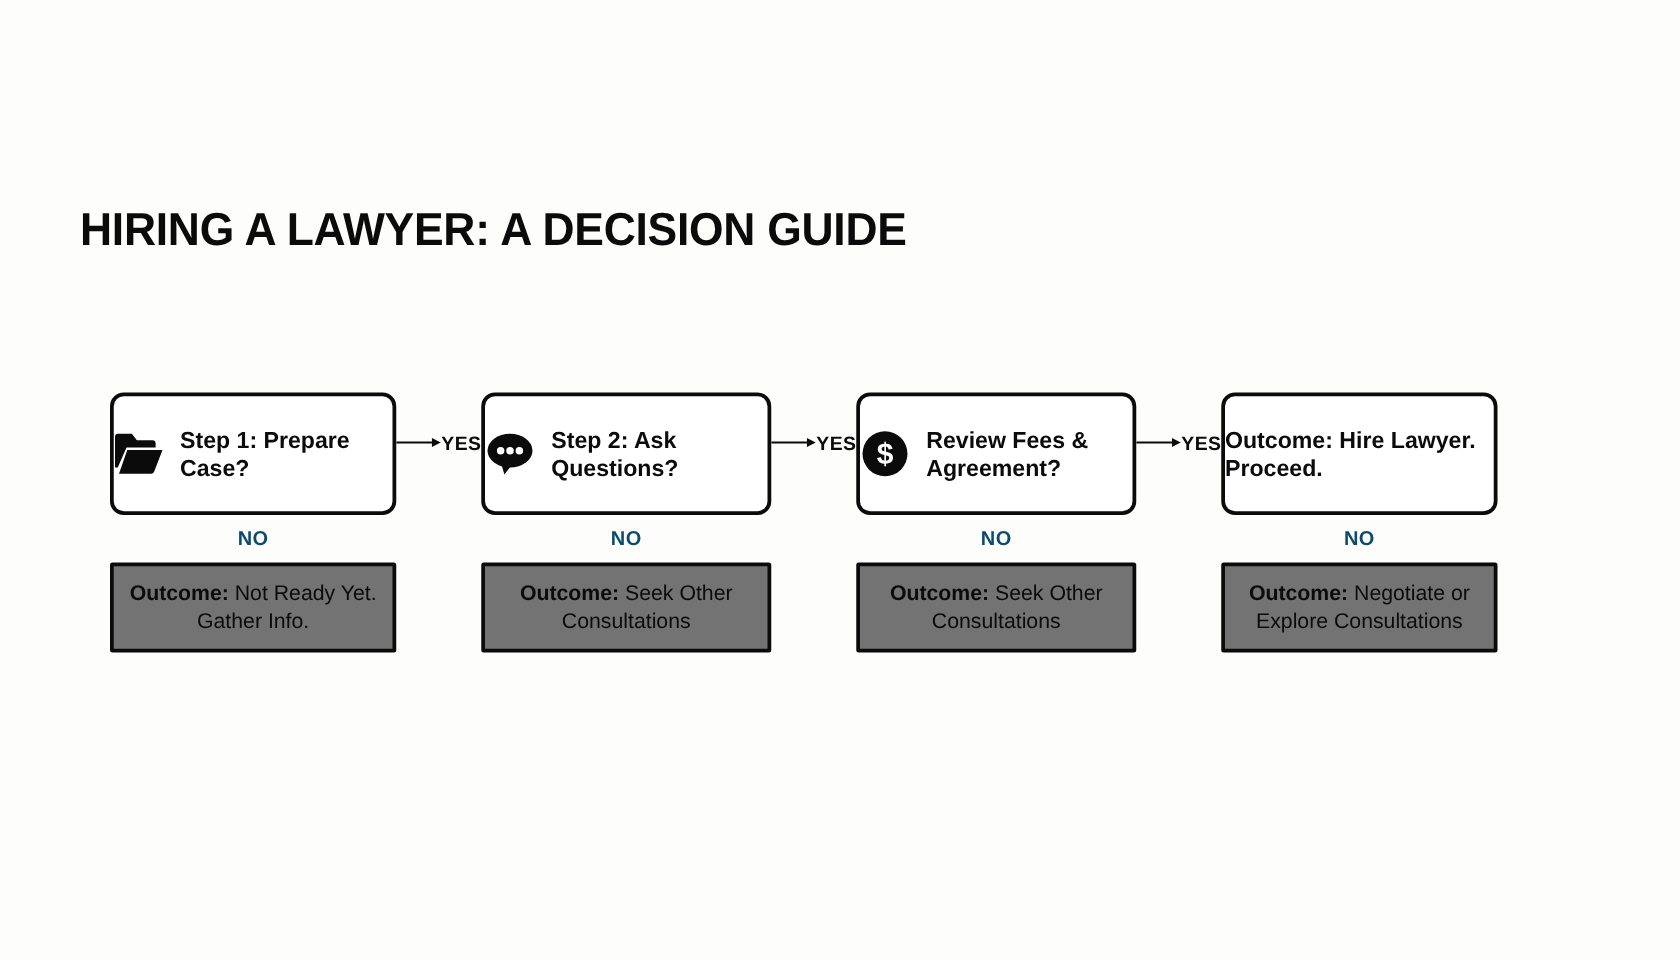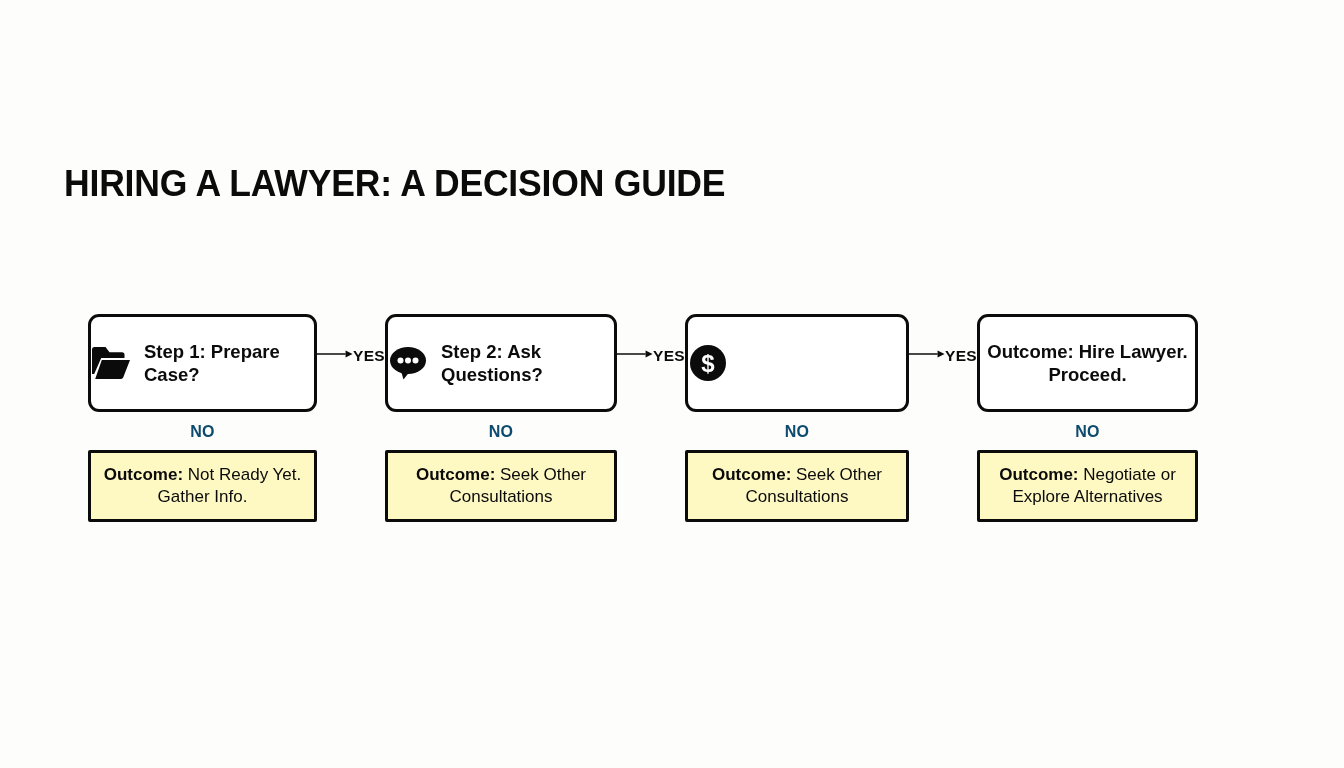--- a/index.html
+++ b/index.html
@@ -188,6 +188,7 @@
           <text x="19" y="27.5" text-anchor="middle" font-family="Liberation Sans, sans-serif" font-size="24" font-weight="bold" fill="#ffffff">$</text>
         </svg>
       </span>
+      <span class="step-label">Review Fees &amp; Agreement?</span>
     </div>
     <div class="no-branch-label">NO</div>
     <div class="outcome-box">

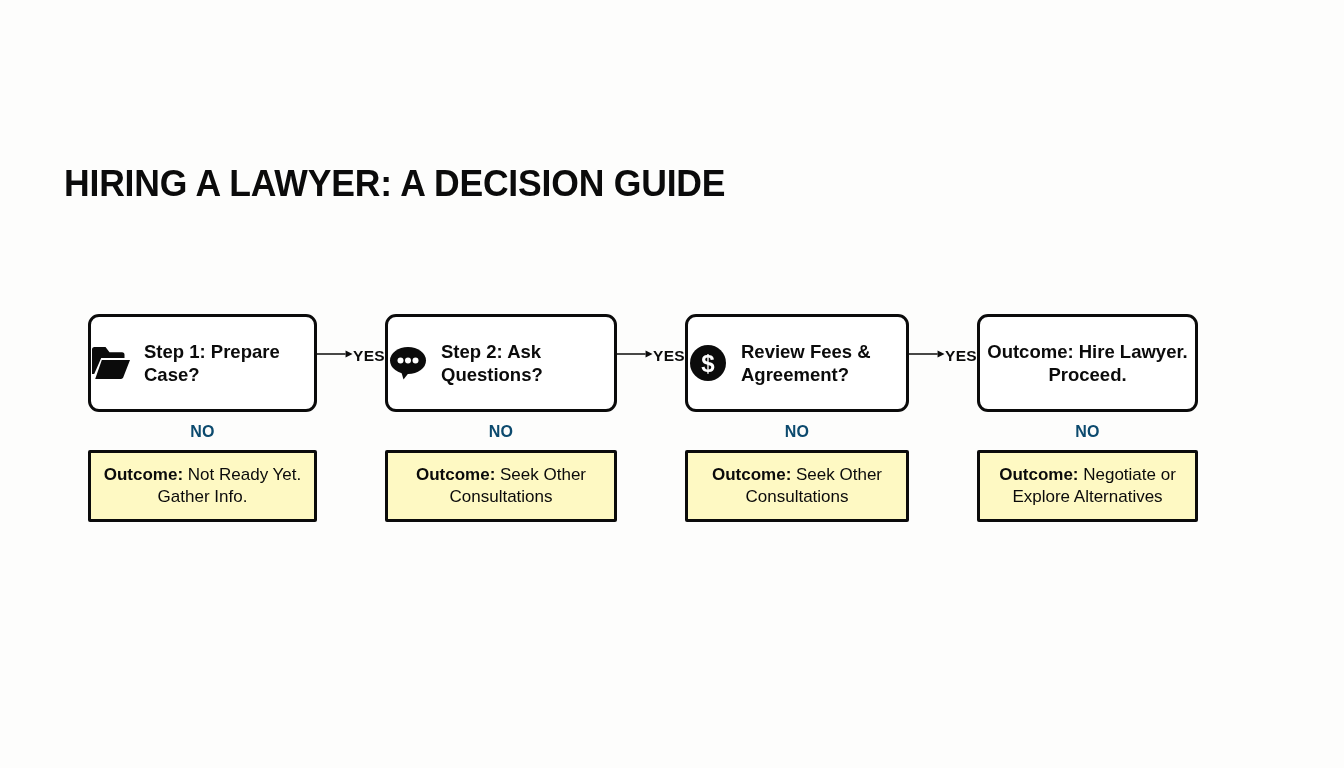--- a/index.html
+++ b/index.html
@@ -61,7 +61,7 @@
     line-height: 1.27;
     color: #0b0b0b;
   }
-  .no-icon .step-label { text-align: center; }
+  .no-icon .step-label { text-align: left; }
 
   .icon-wrap {
     flex: 0 0 auto;

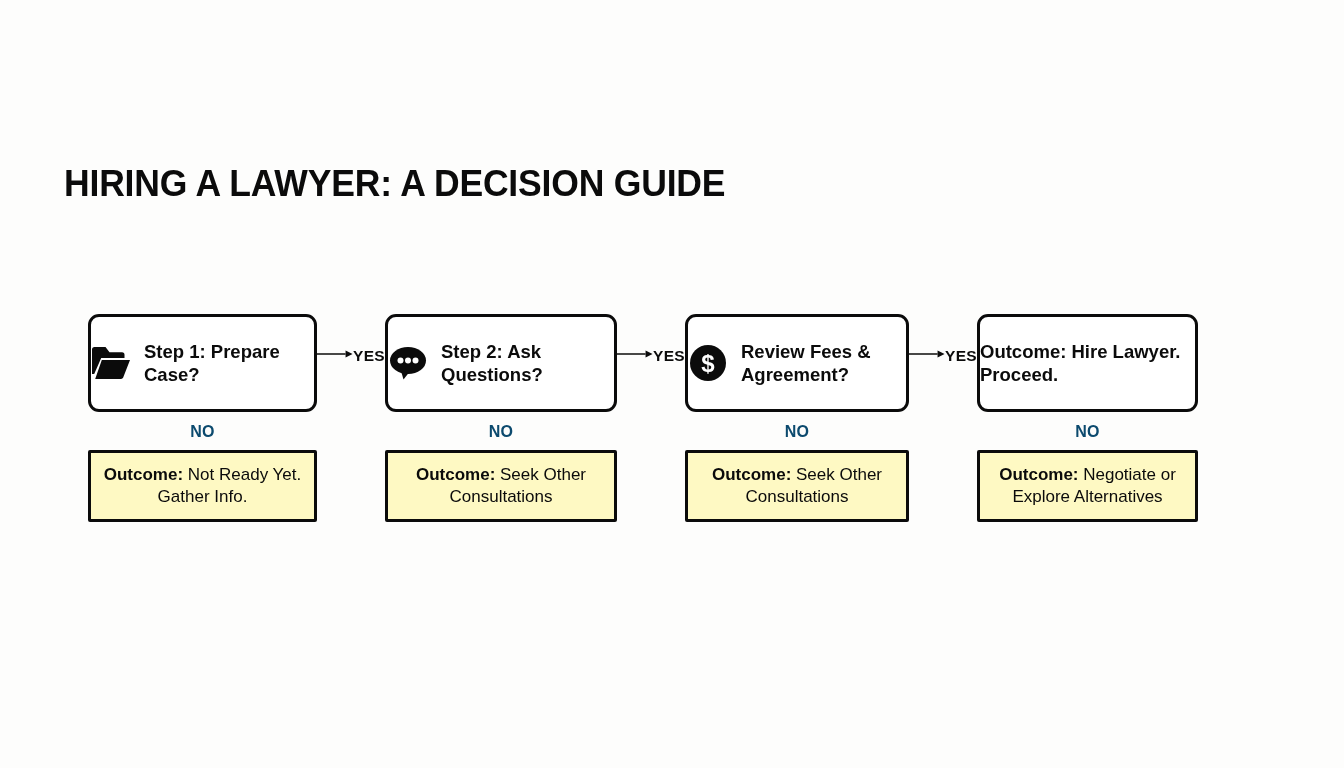--- a/index.html
+++ b/index.html
@@ -82,7 +82,7 @@
 
   .outcome-box {
     border: 3px solid #0b0b0b;
-    background: #fef9c3;
+    background: #737373;
     border-radius: 2px;
     height: 72px;
     margin-top: 9px;

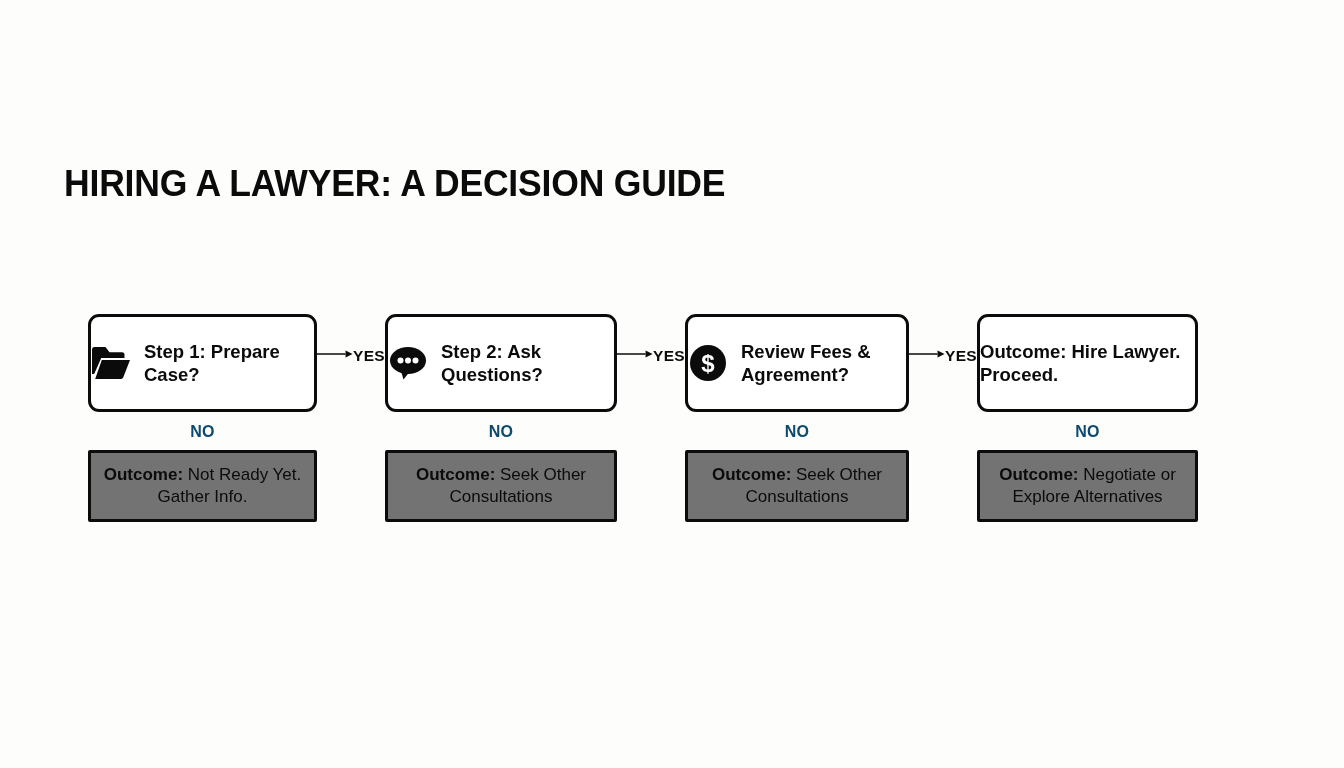--- a/index.html
+++ b/index.html
@@ -210,7 +210,7 @@
     </div>
     <div class="no-branch-label">NO</div>
     <div class="outcome-box">
-      <span class="outcome-text"><span class="lead">Outcome:</span><span> Negotiate or Explore Alternatives</span></span>
+      <span class="outcome-text"><span class="lead">Outcome:</span><span> Negotiate or Explore Consultations</span></span>
     </div>
   </div>
 

